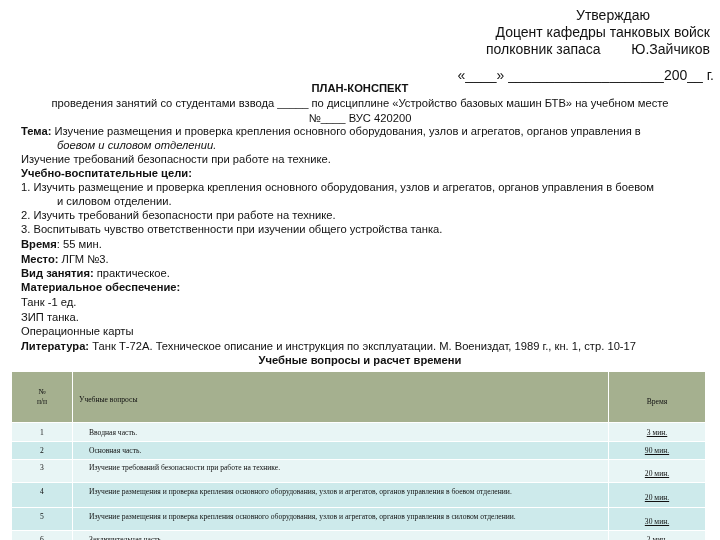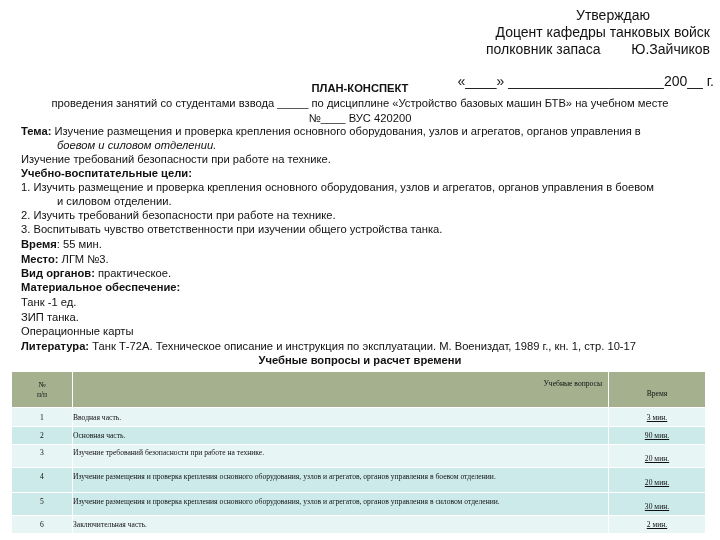--- a/index.html
+++ b/index.html
@@ -42,7 +42,7 @@
 <div class="abs approve" style="top:25px;">Доцент кафедры танковых войск</div>
 <div class="abs approve" style="top:42px; left:486px; right:auto; text-align:left;">полковник запаса</div>
 <div class="abs approve" style="top:42px;">Ю.Зайчиков</div>
-<div class="abs approve" style="top:74px; right:6px;">«____» ____________________200__ г.</div>
+<div class="abs approve" style="top:68px; right:6px;">«____» ____________________200__ г.</div>
 
 <div class="abs center t b" style="top:81px;">ПЛАН-КОНСПЕКТ</div>
 <div class="abs center t" style="top:96px;">проведения занятий со студентами взвода _____ по дисциплине «Устройство базовых машин БТВ» на учебном месте</div>

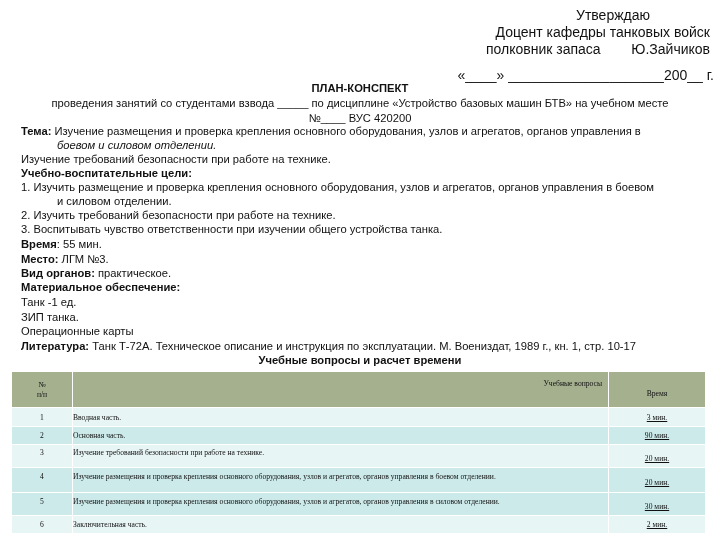--- a/index.html
+++ b/index.html
@@ -65,7 +65,7 @@
   <span class="b">Место:</span><span> ЛГМ №3.</span>
 </div>
 <div class="ln" style="top:266px;">
-  <span class="b">Вид органов:</span><span> практическое.</span>
+  <span class="b">Вид занятия:</span><span> практическое.</span>
 </div>
 <div class="ln b" style="top:280px;">Материальное обеспечение:</div>
 <div class="ln" style="top:295px;">Танк -1 ед.</div>

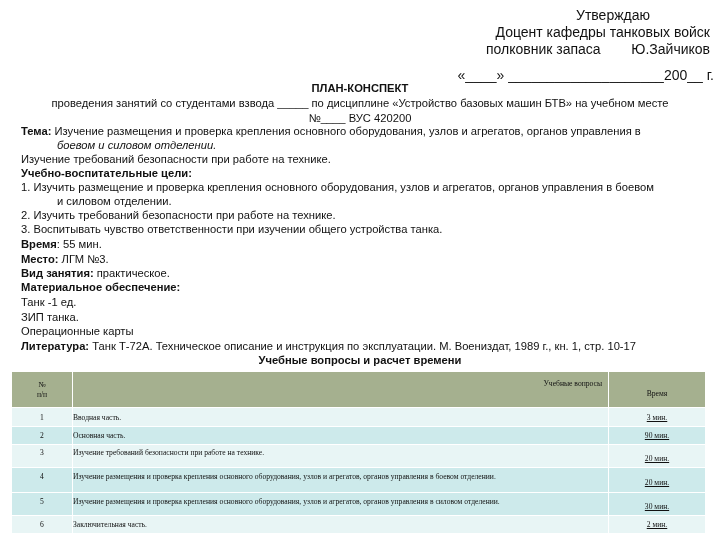--- a/index.html
+++ b/index.html
@@ -26,7 +26,7 @@
     }
     table.plan thead th { background: #a5b08f; font-weight: normal; height: 27px; }
     table.plan th.num { width: 48px; text-align: center; line-height: 10px; }
-    table.plan th.q { text-align: right; vertical-align: top; padding-top: 7px; }
+    table.plan th.q { text-align: left; vertical-align: top; padding-top: 23px; }
     table.plan th.time { width: 84px; text-align: center; padding-top: 8px; }
     table.plan td.num { text-align: center; }
     table.plan td.time { text-align: center; text-decoration: underline; }

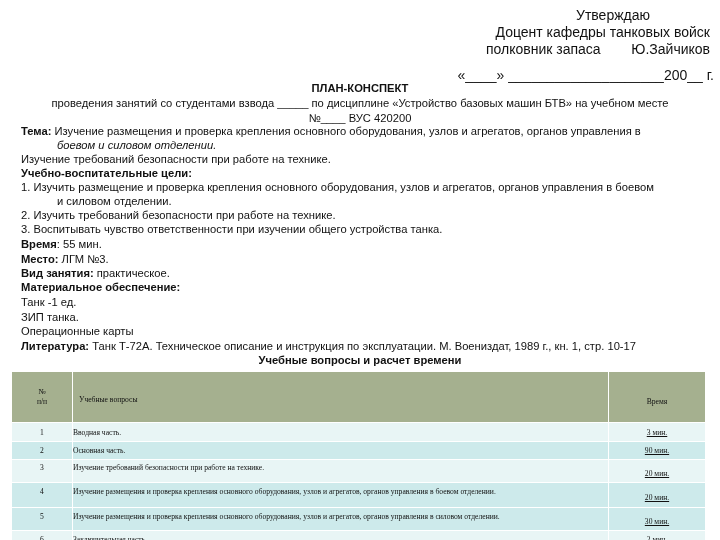--- a/index.html
+++ b/index.html
@@ -32,7 +32,7 @@
     table.plan td.time { text-align: center; text-decoration: underline; }
     table.plan tr.odd td { background: #e8f5f5; }
     table.plan tr.even td { background: #cdeaeb; }
-    table.plan td.q { text-align: left; padding-left: 0; margin-top: 17px; }
+    table.plan td.q { text-align: left; padding-left: 16px; margin-top: 17px; }
     table.plan td.q.top { vertical-align: top; padding-top: 3px; }
   </style>
 </head>

